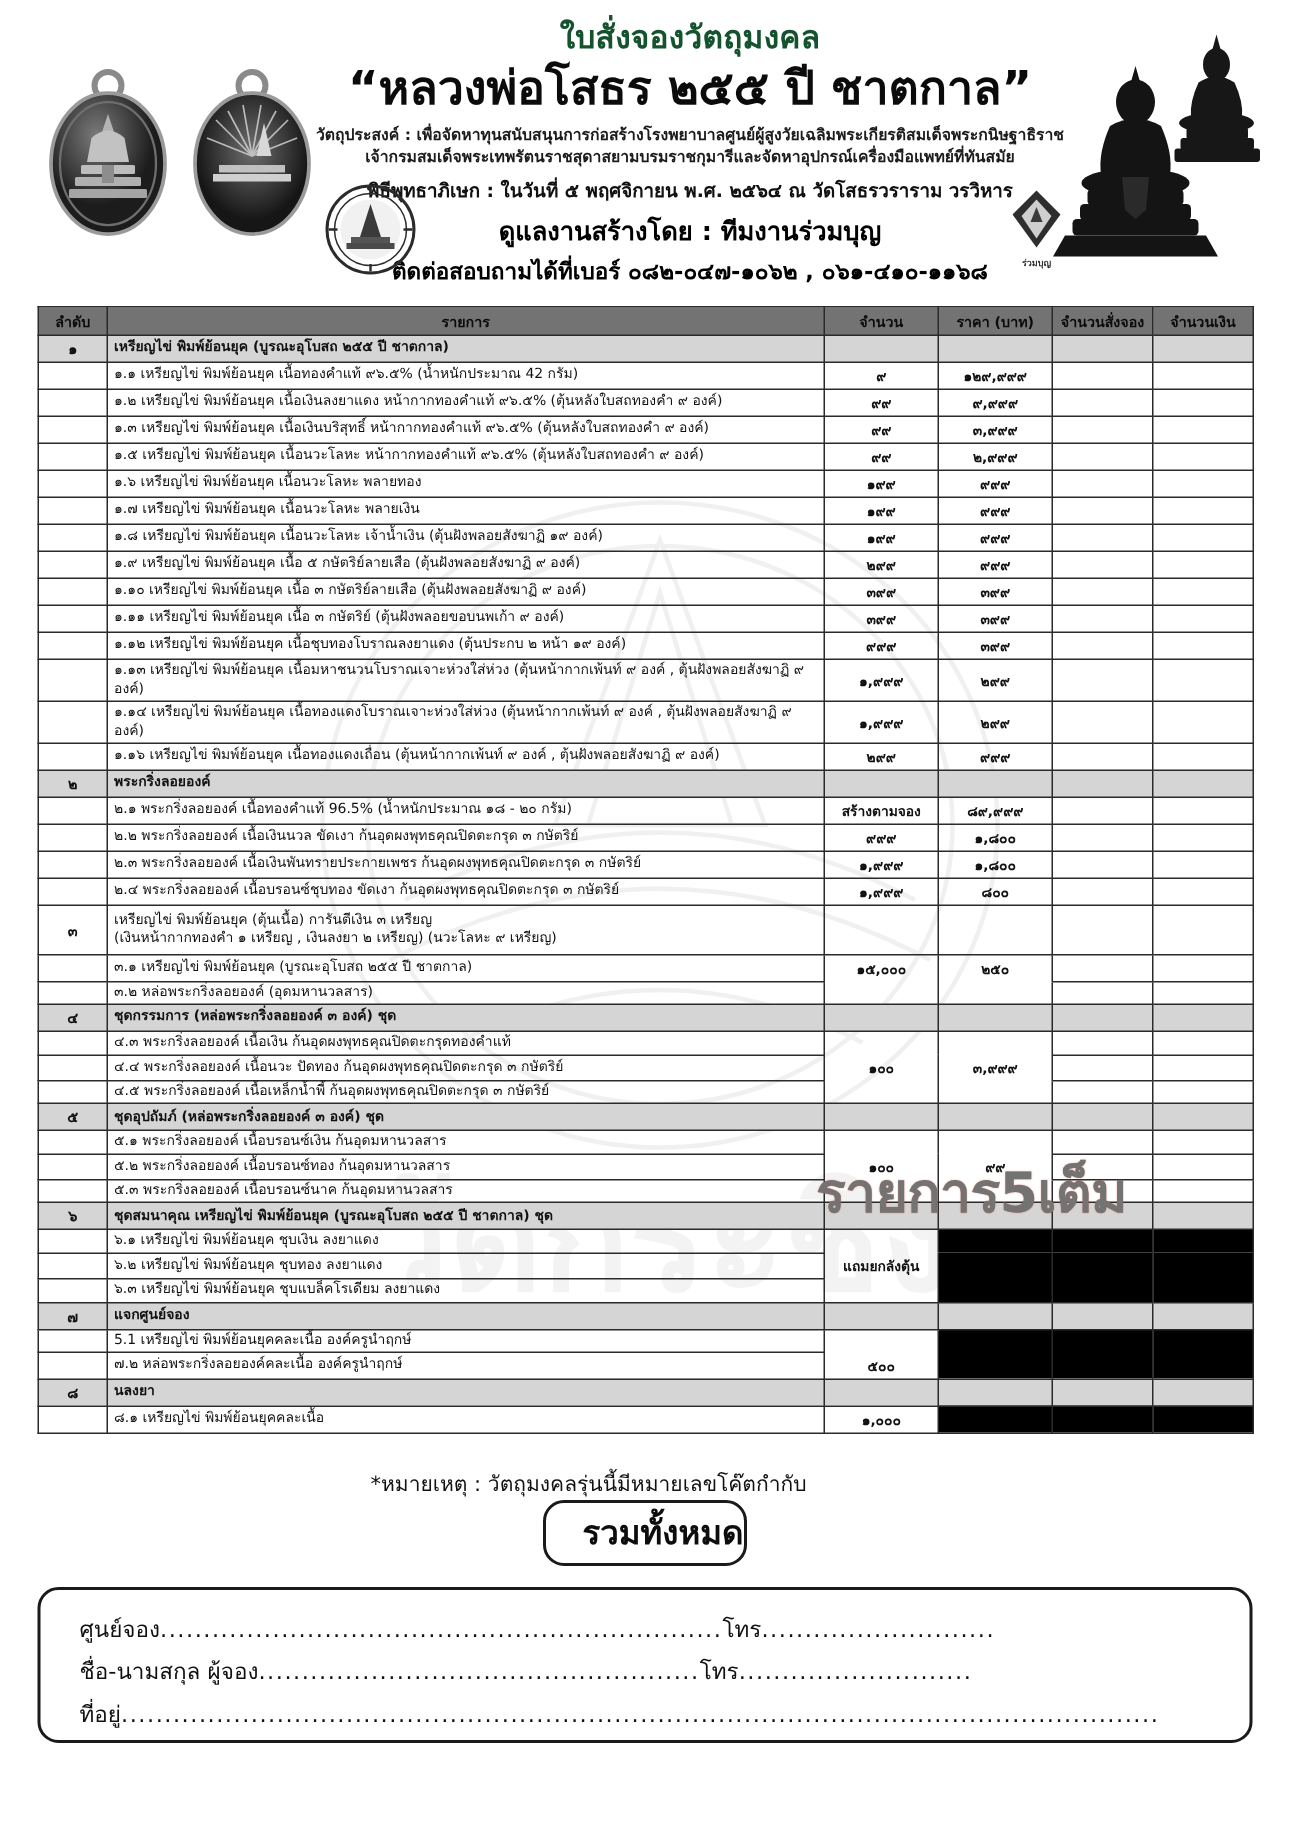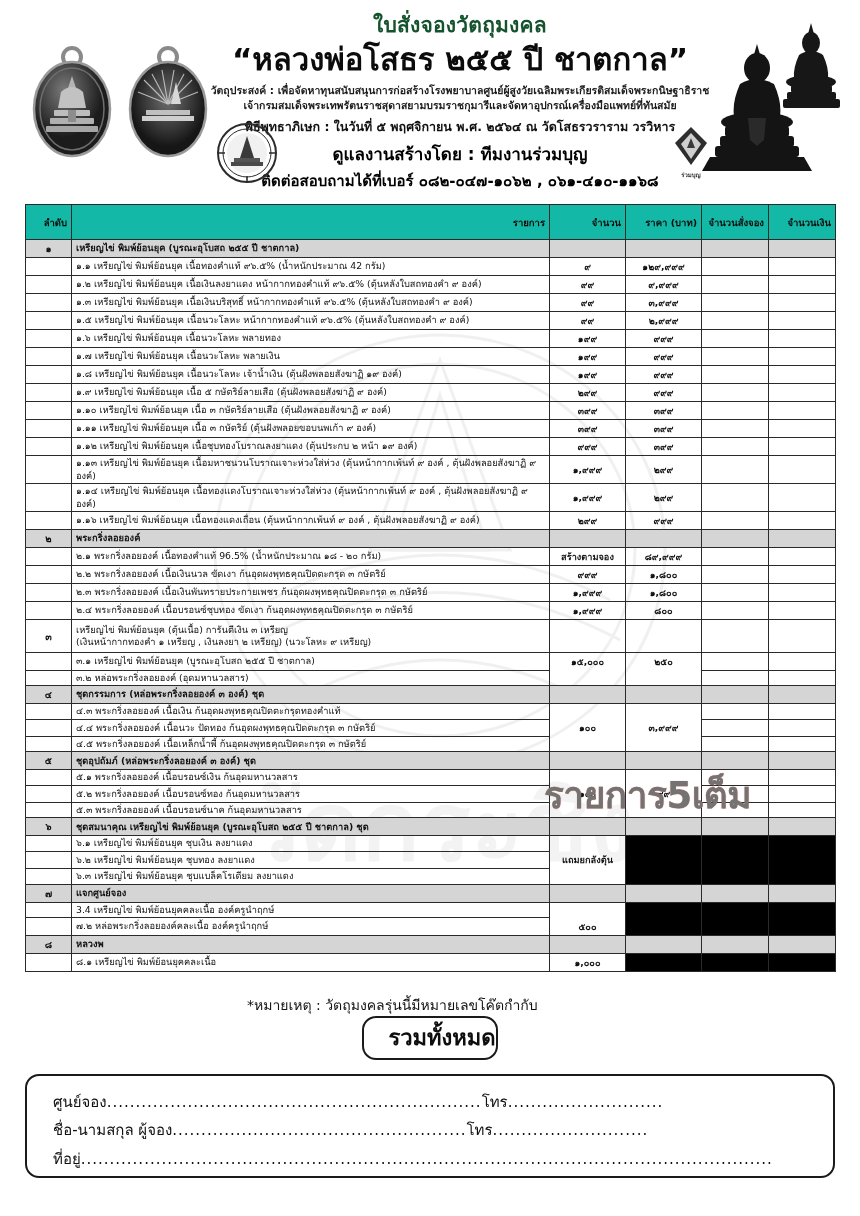--- a/index.html
+++ b/index.html
@@ -103,11 +103,11 @@
     vertical-align: middle;
   }
   table.order th {
-    background: #14b8a6;
+    background: #737373;
     font-size: 9.5px;
     font-weight: 700;
-    text-align: right;
-    height: 35px;
+    text-align: center;
+    height: 19px;
     color: #0b0b0b;
   }
   col.c-no    { width: 46px; }

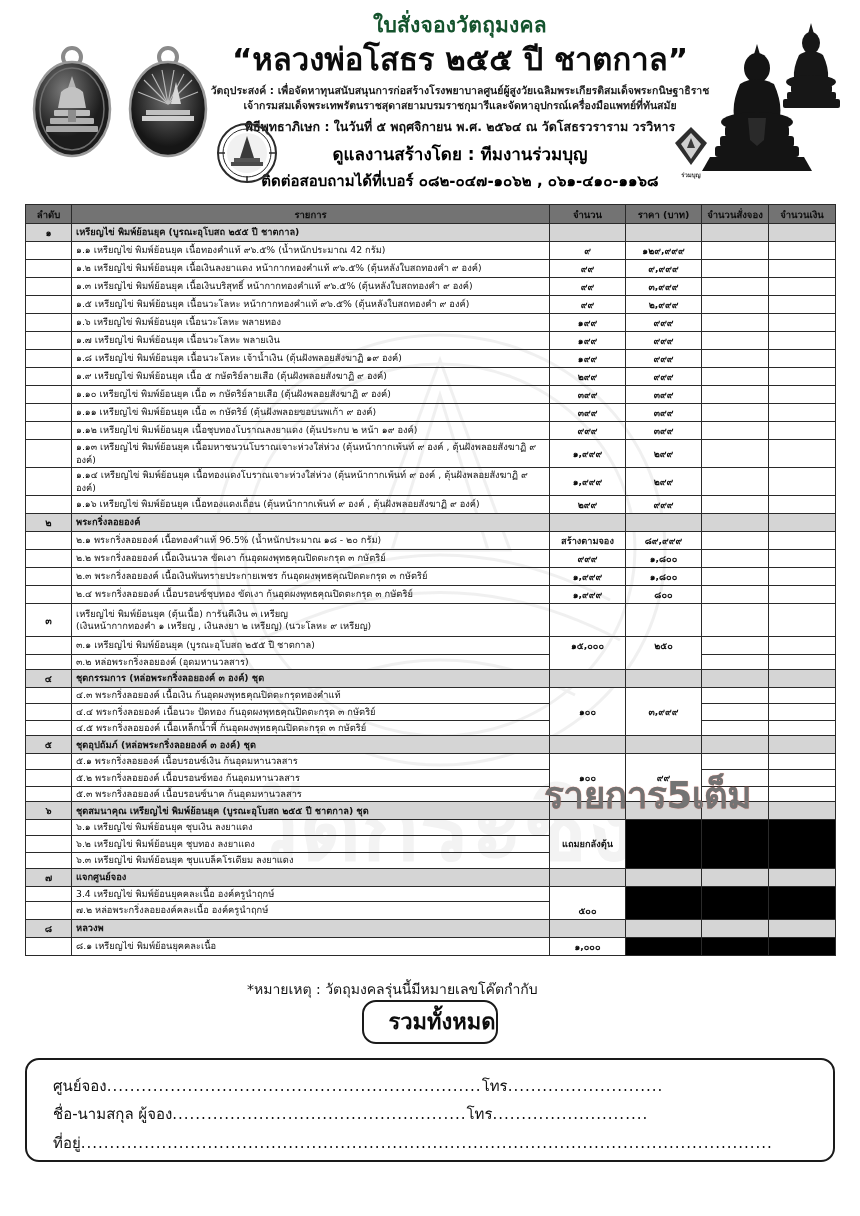--- a/index.html
+++ b/index.html
@@ -610,7 +610,7 @@
           </tr>
           <tr class="item">
             <td class="no"></td>
-            <td class="desc" style="white-space: pre-line;">3.4 เหรียญไข่ พิมพ์ย้อนยุคคละเนื้อ องค์ครูนำฤกษ์</td>
+            <td class="desc" style="white-space: pre-line;">5.1 เหรียญไข่ พิมพ์ย้อนยุคคละเนื้อ องค์ครูนำฤกษ์</td>
             <td class="qty" style="border-bottom: none;"></td>
             <td class="price redact" style="border-bottom: none;"></td>
             <td class="blank redact" style="border-bottom: none;"></td>

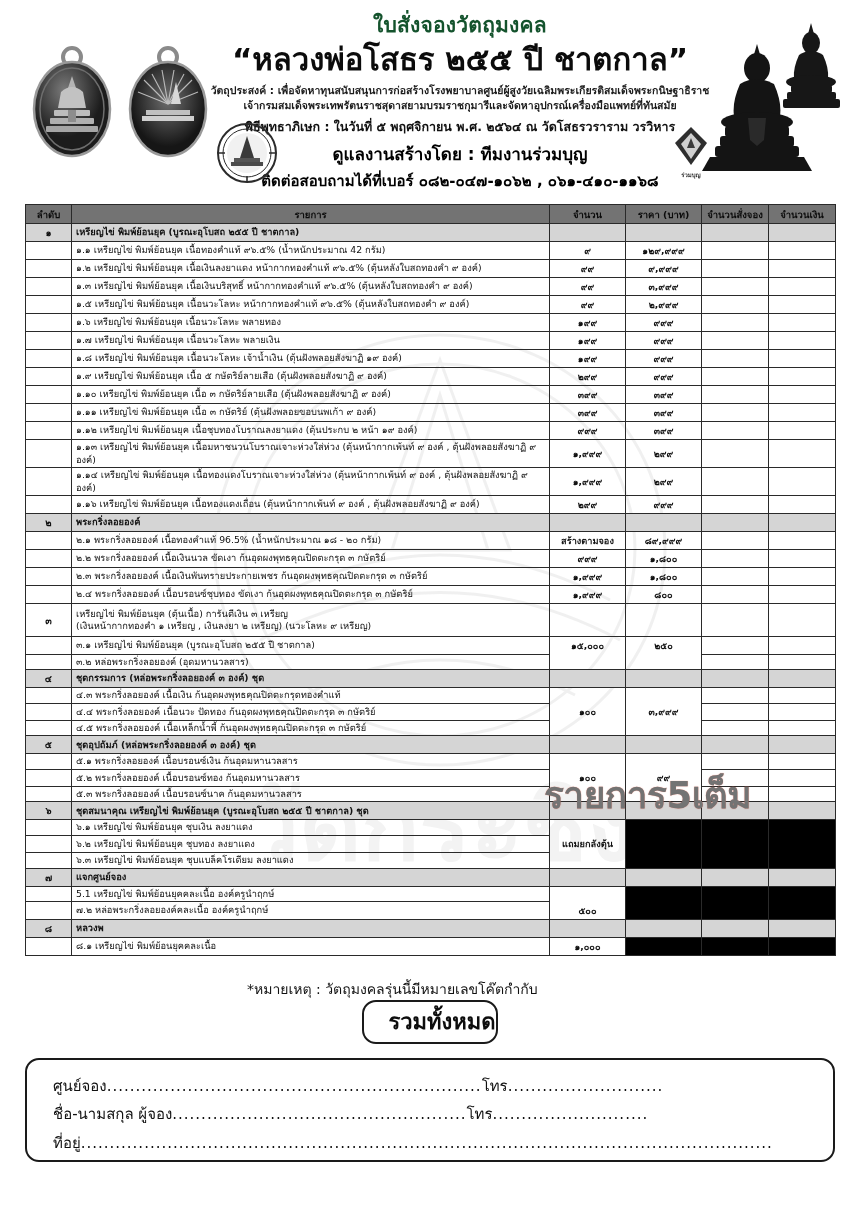--- a/index.html
+++ b/index.html
@@ -626,7 +626,7 @@
           </tr>
           <tr class="section">
             <td class="no">๘</td>
-            <td class="desc" style="white-space: pre-line;">หลวงพ</td>
+            <td class="desc" style="white-space: pre-line;">นลงยา</td>
             <td class="qty"></td>
             <td class="price"></td>
             <td class="blank"></td>

